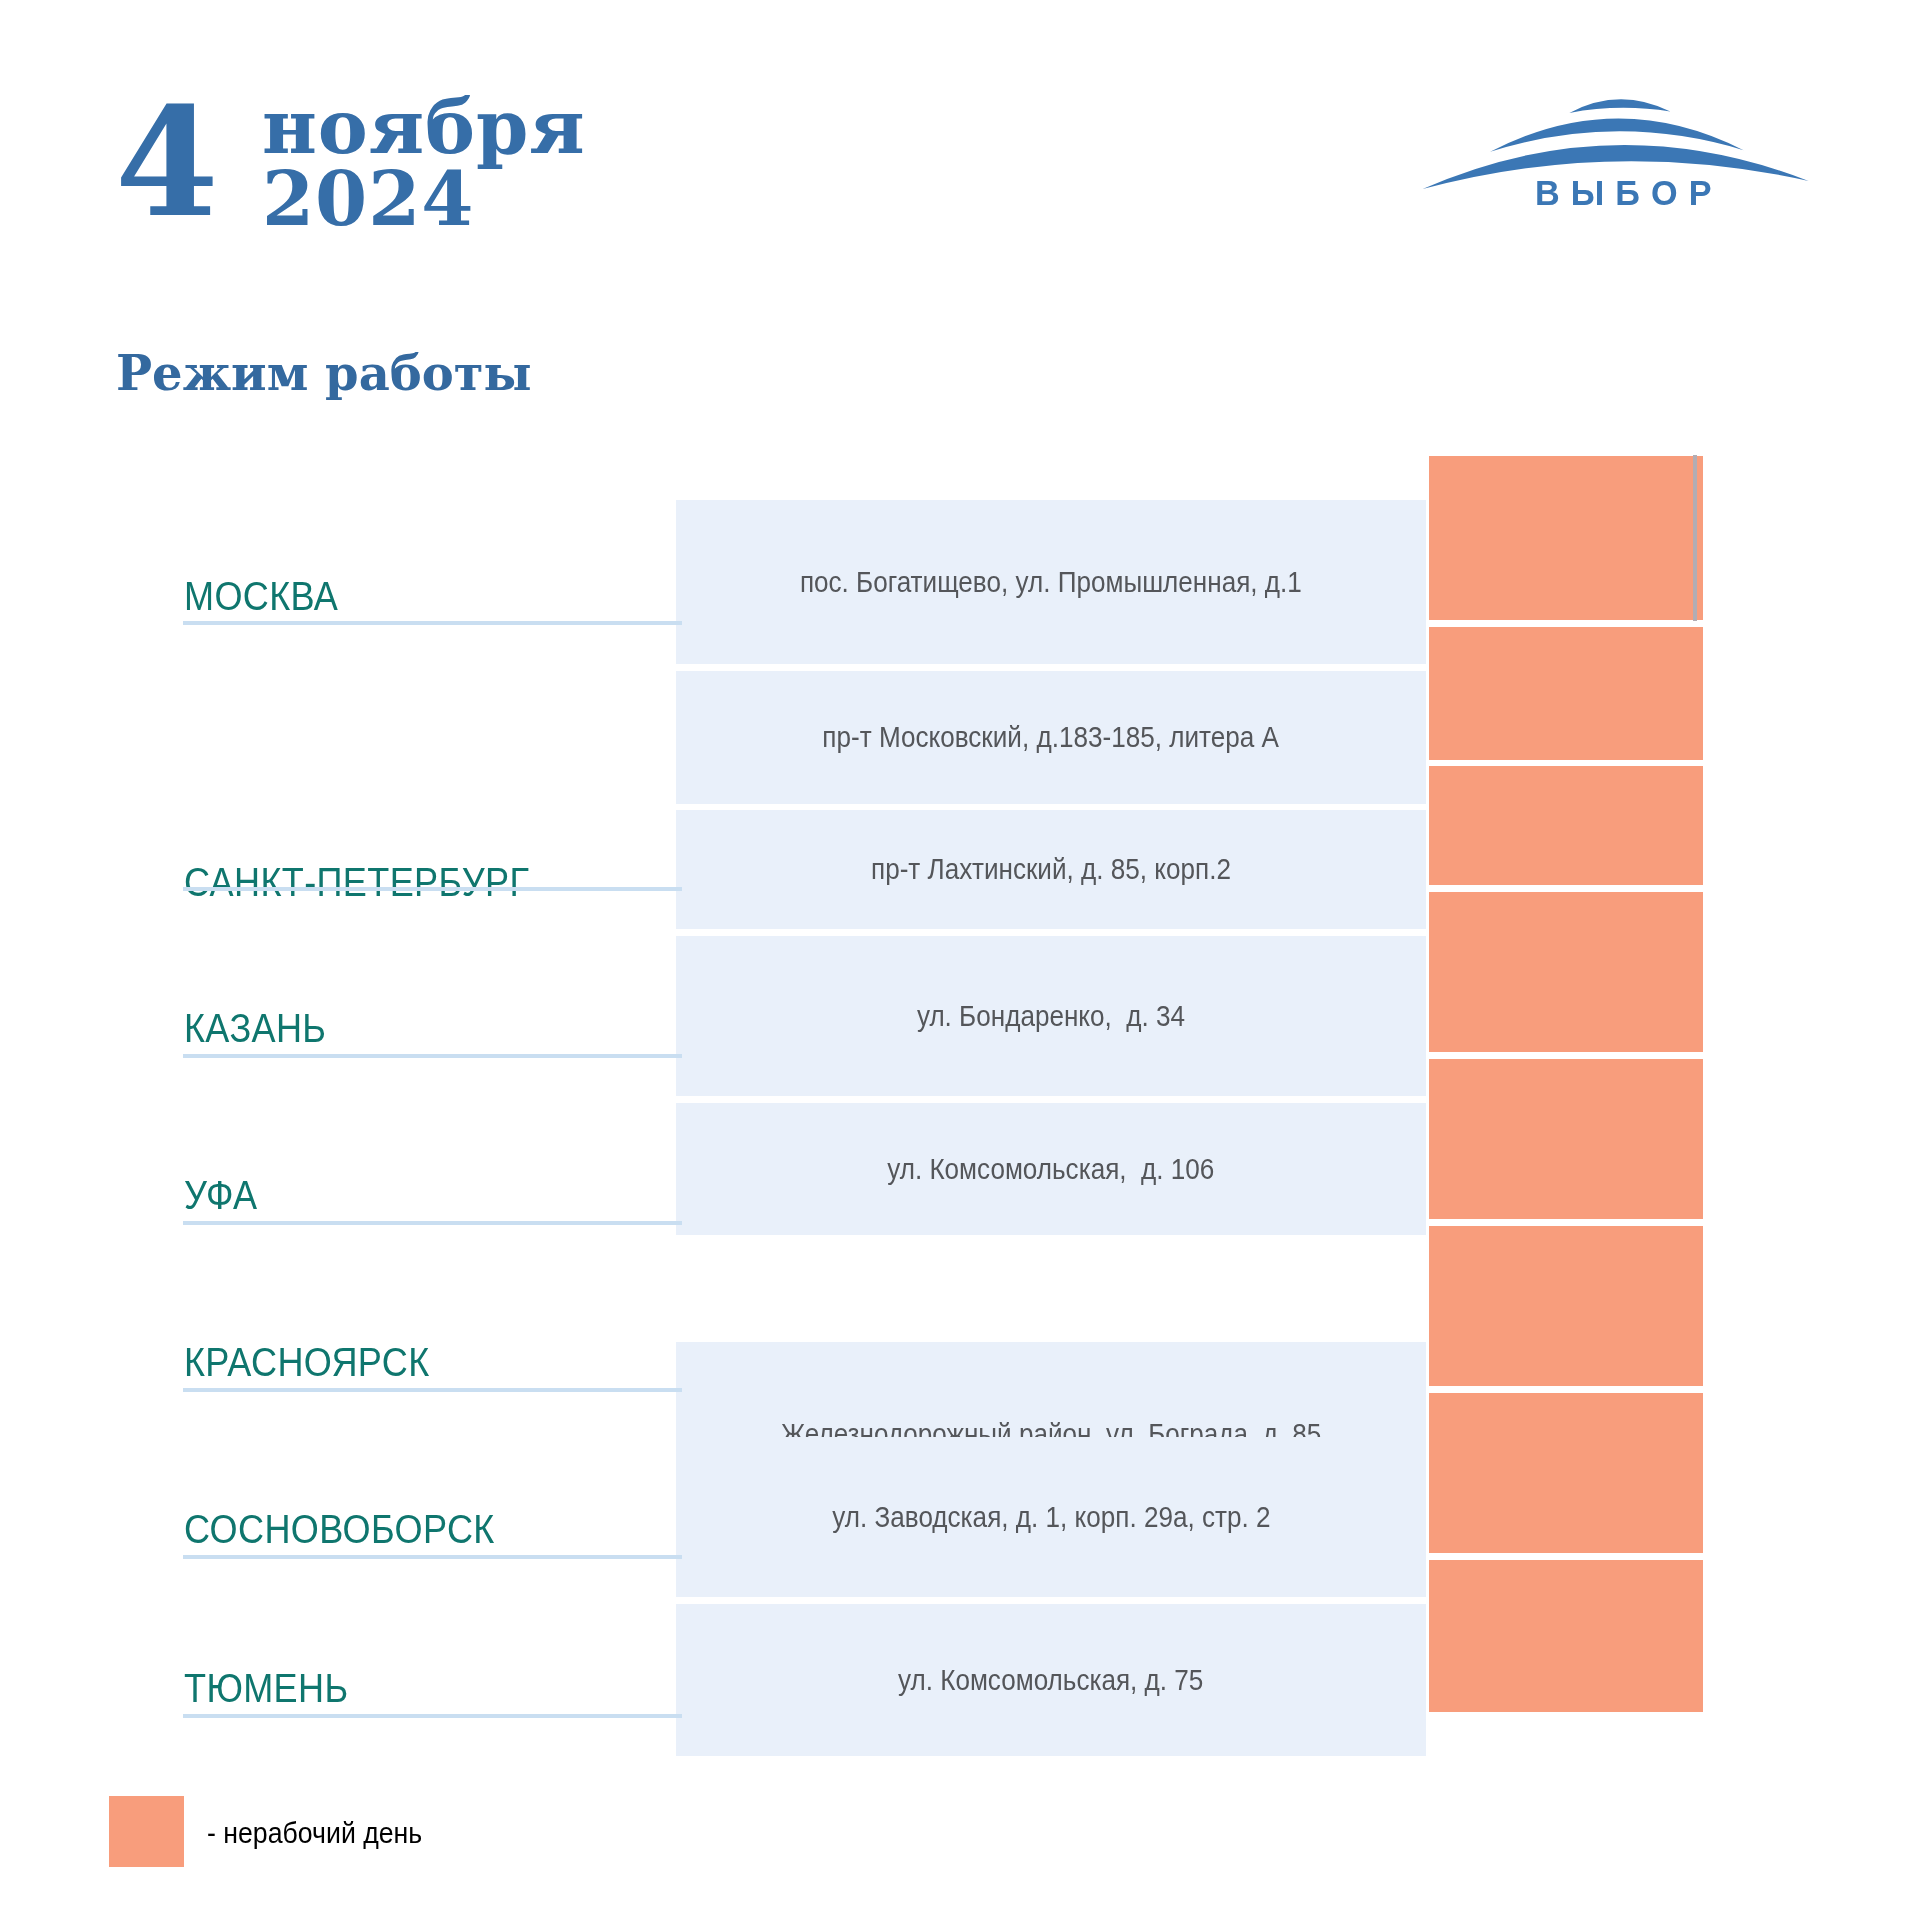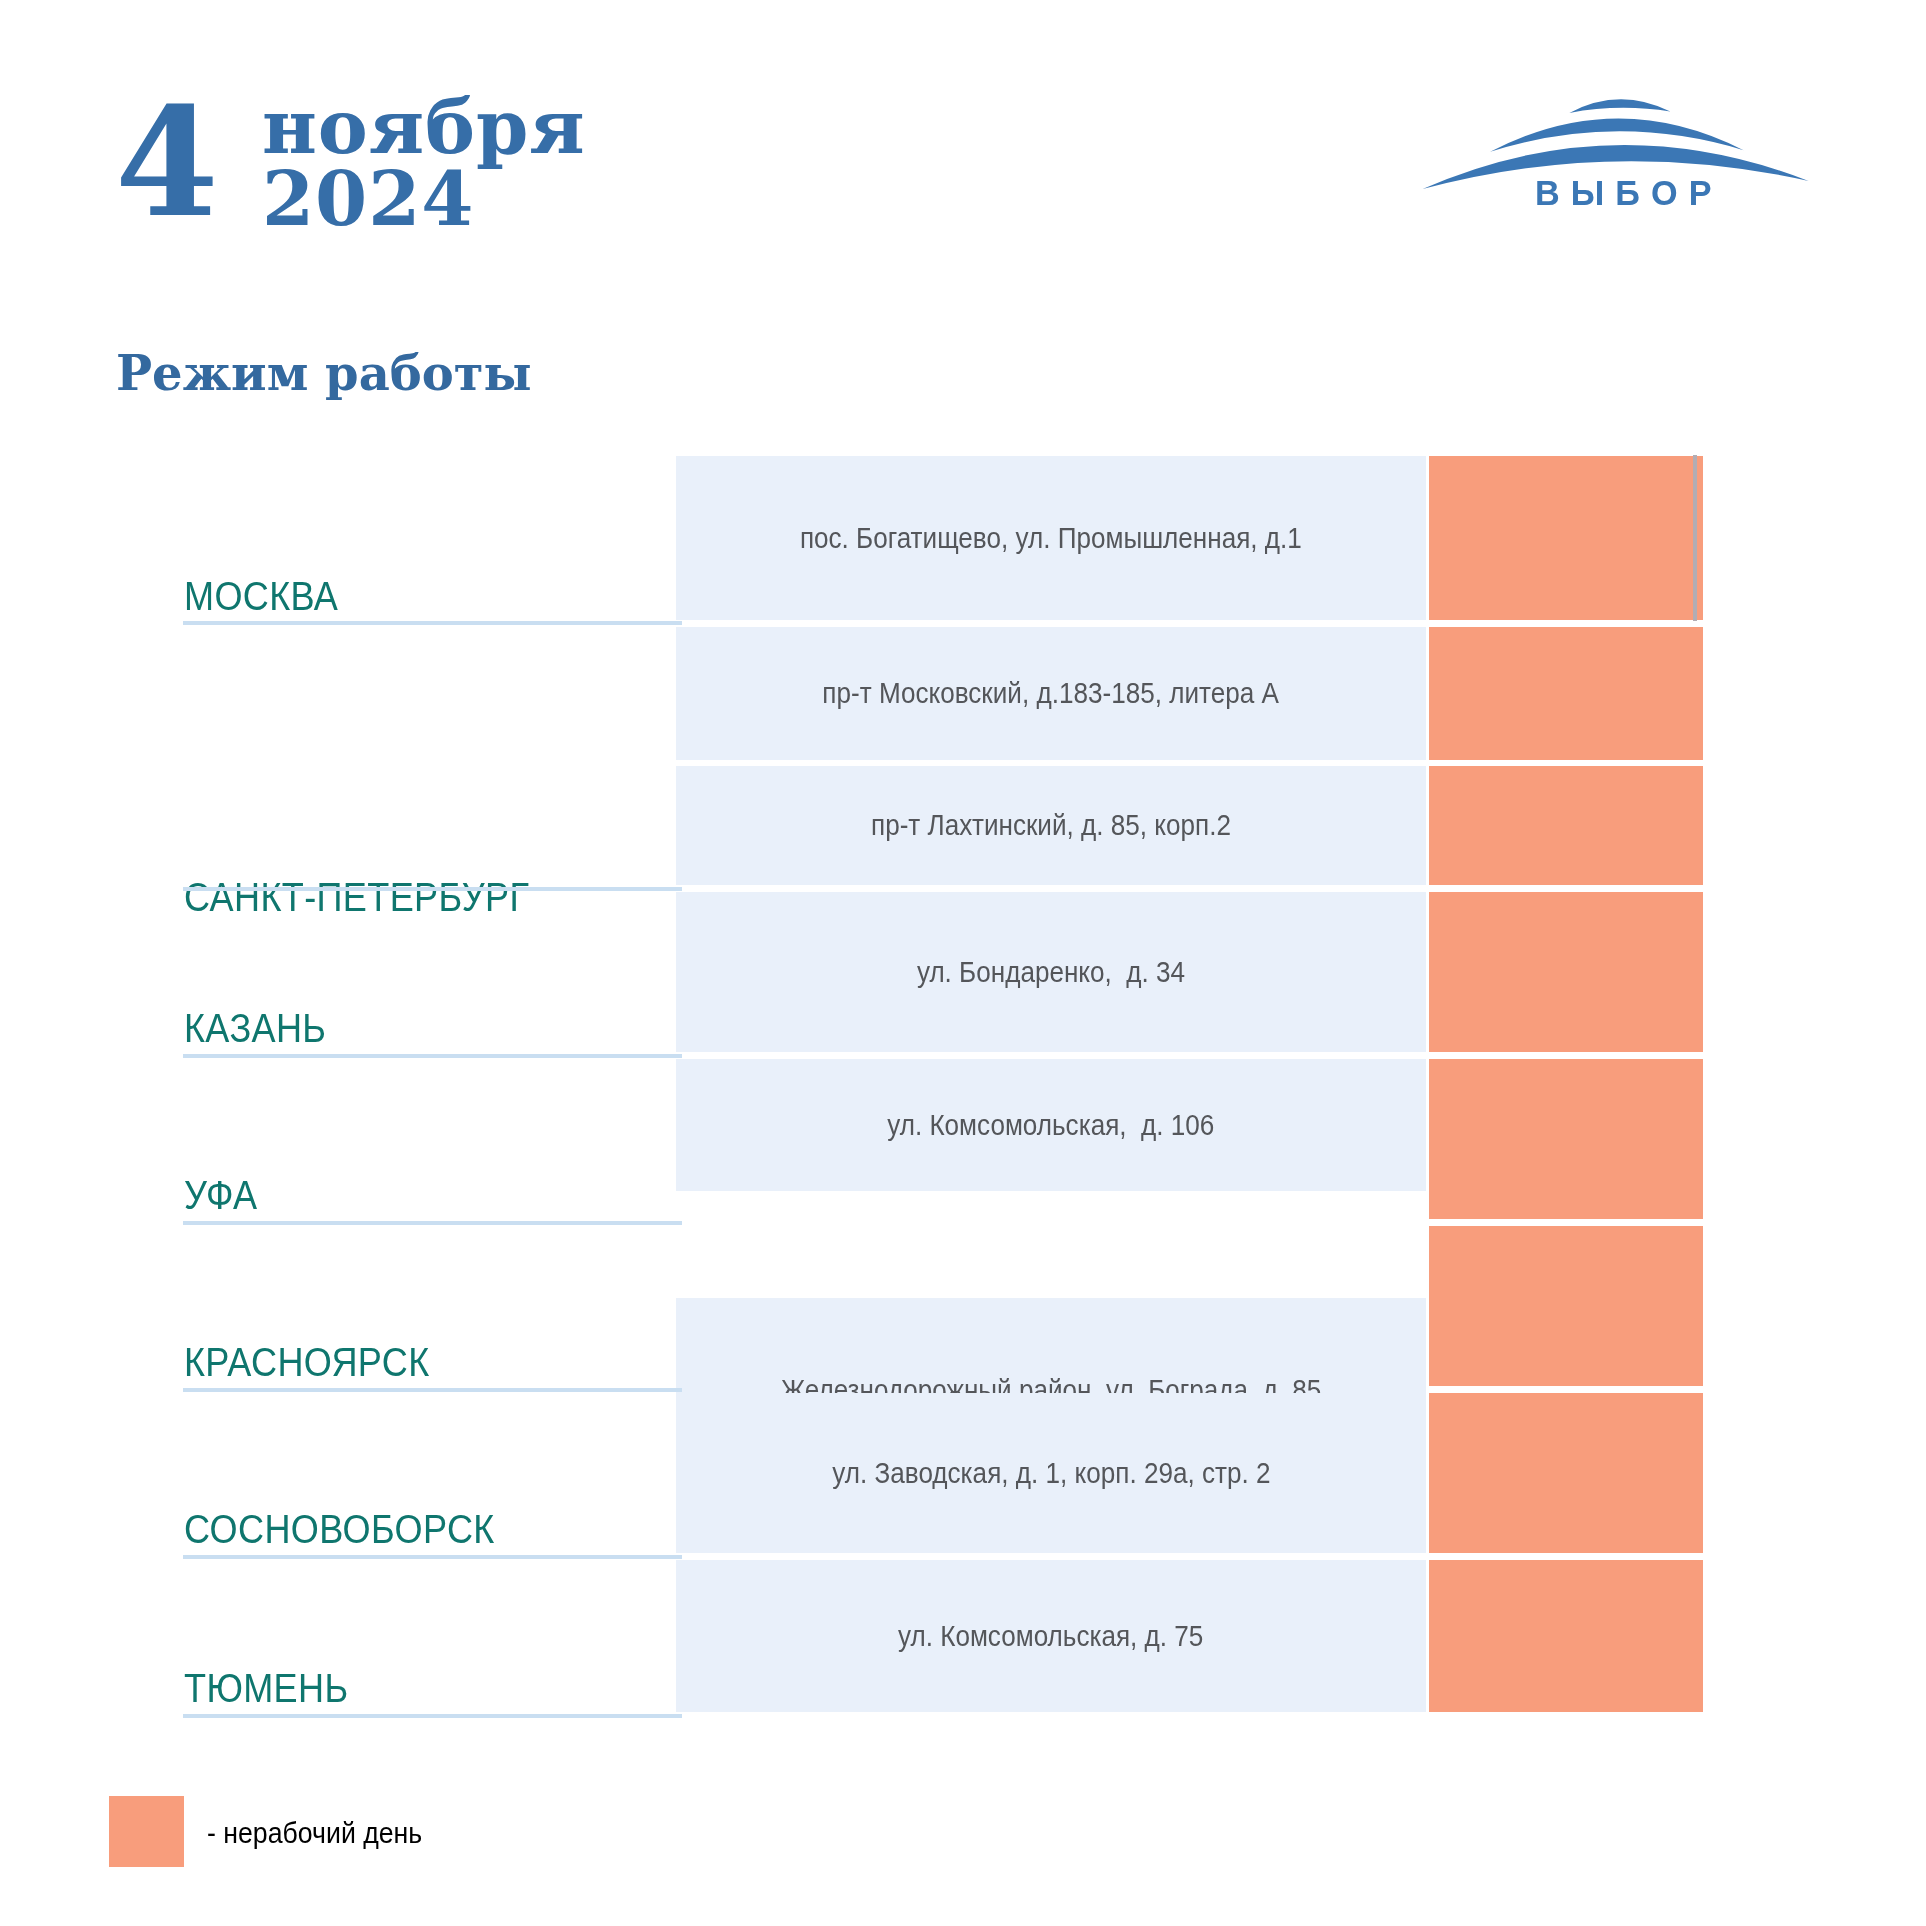--- a/index.html
+++ b/index.html
@@ -37,7 +37,7 @@
   .addr{
     position:absolute;left:676px;width:750px;background:#e9f0fa;
     display:flex;align-items:center;justify-content:center;
-    color:#54565a;font-size:29px;font-weight:400;
+    color:#54565a;font-size:29px;font-weight:400;margin-top:44px;
   }
   .addr .cond{transform:scaleX(0.9);transform-origin:center center;white-space:pre;}
   .orange{

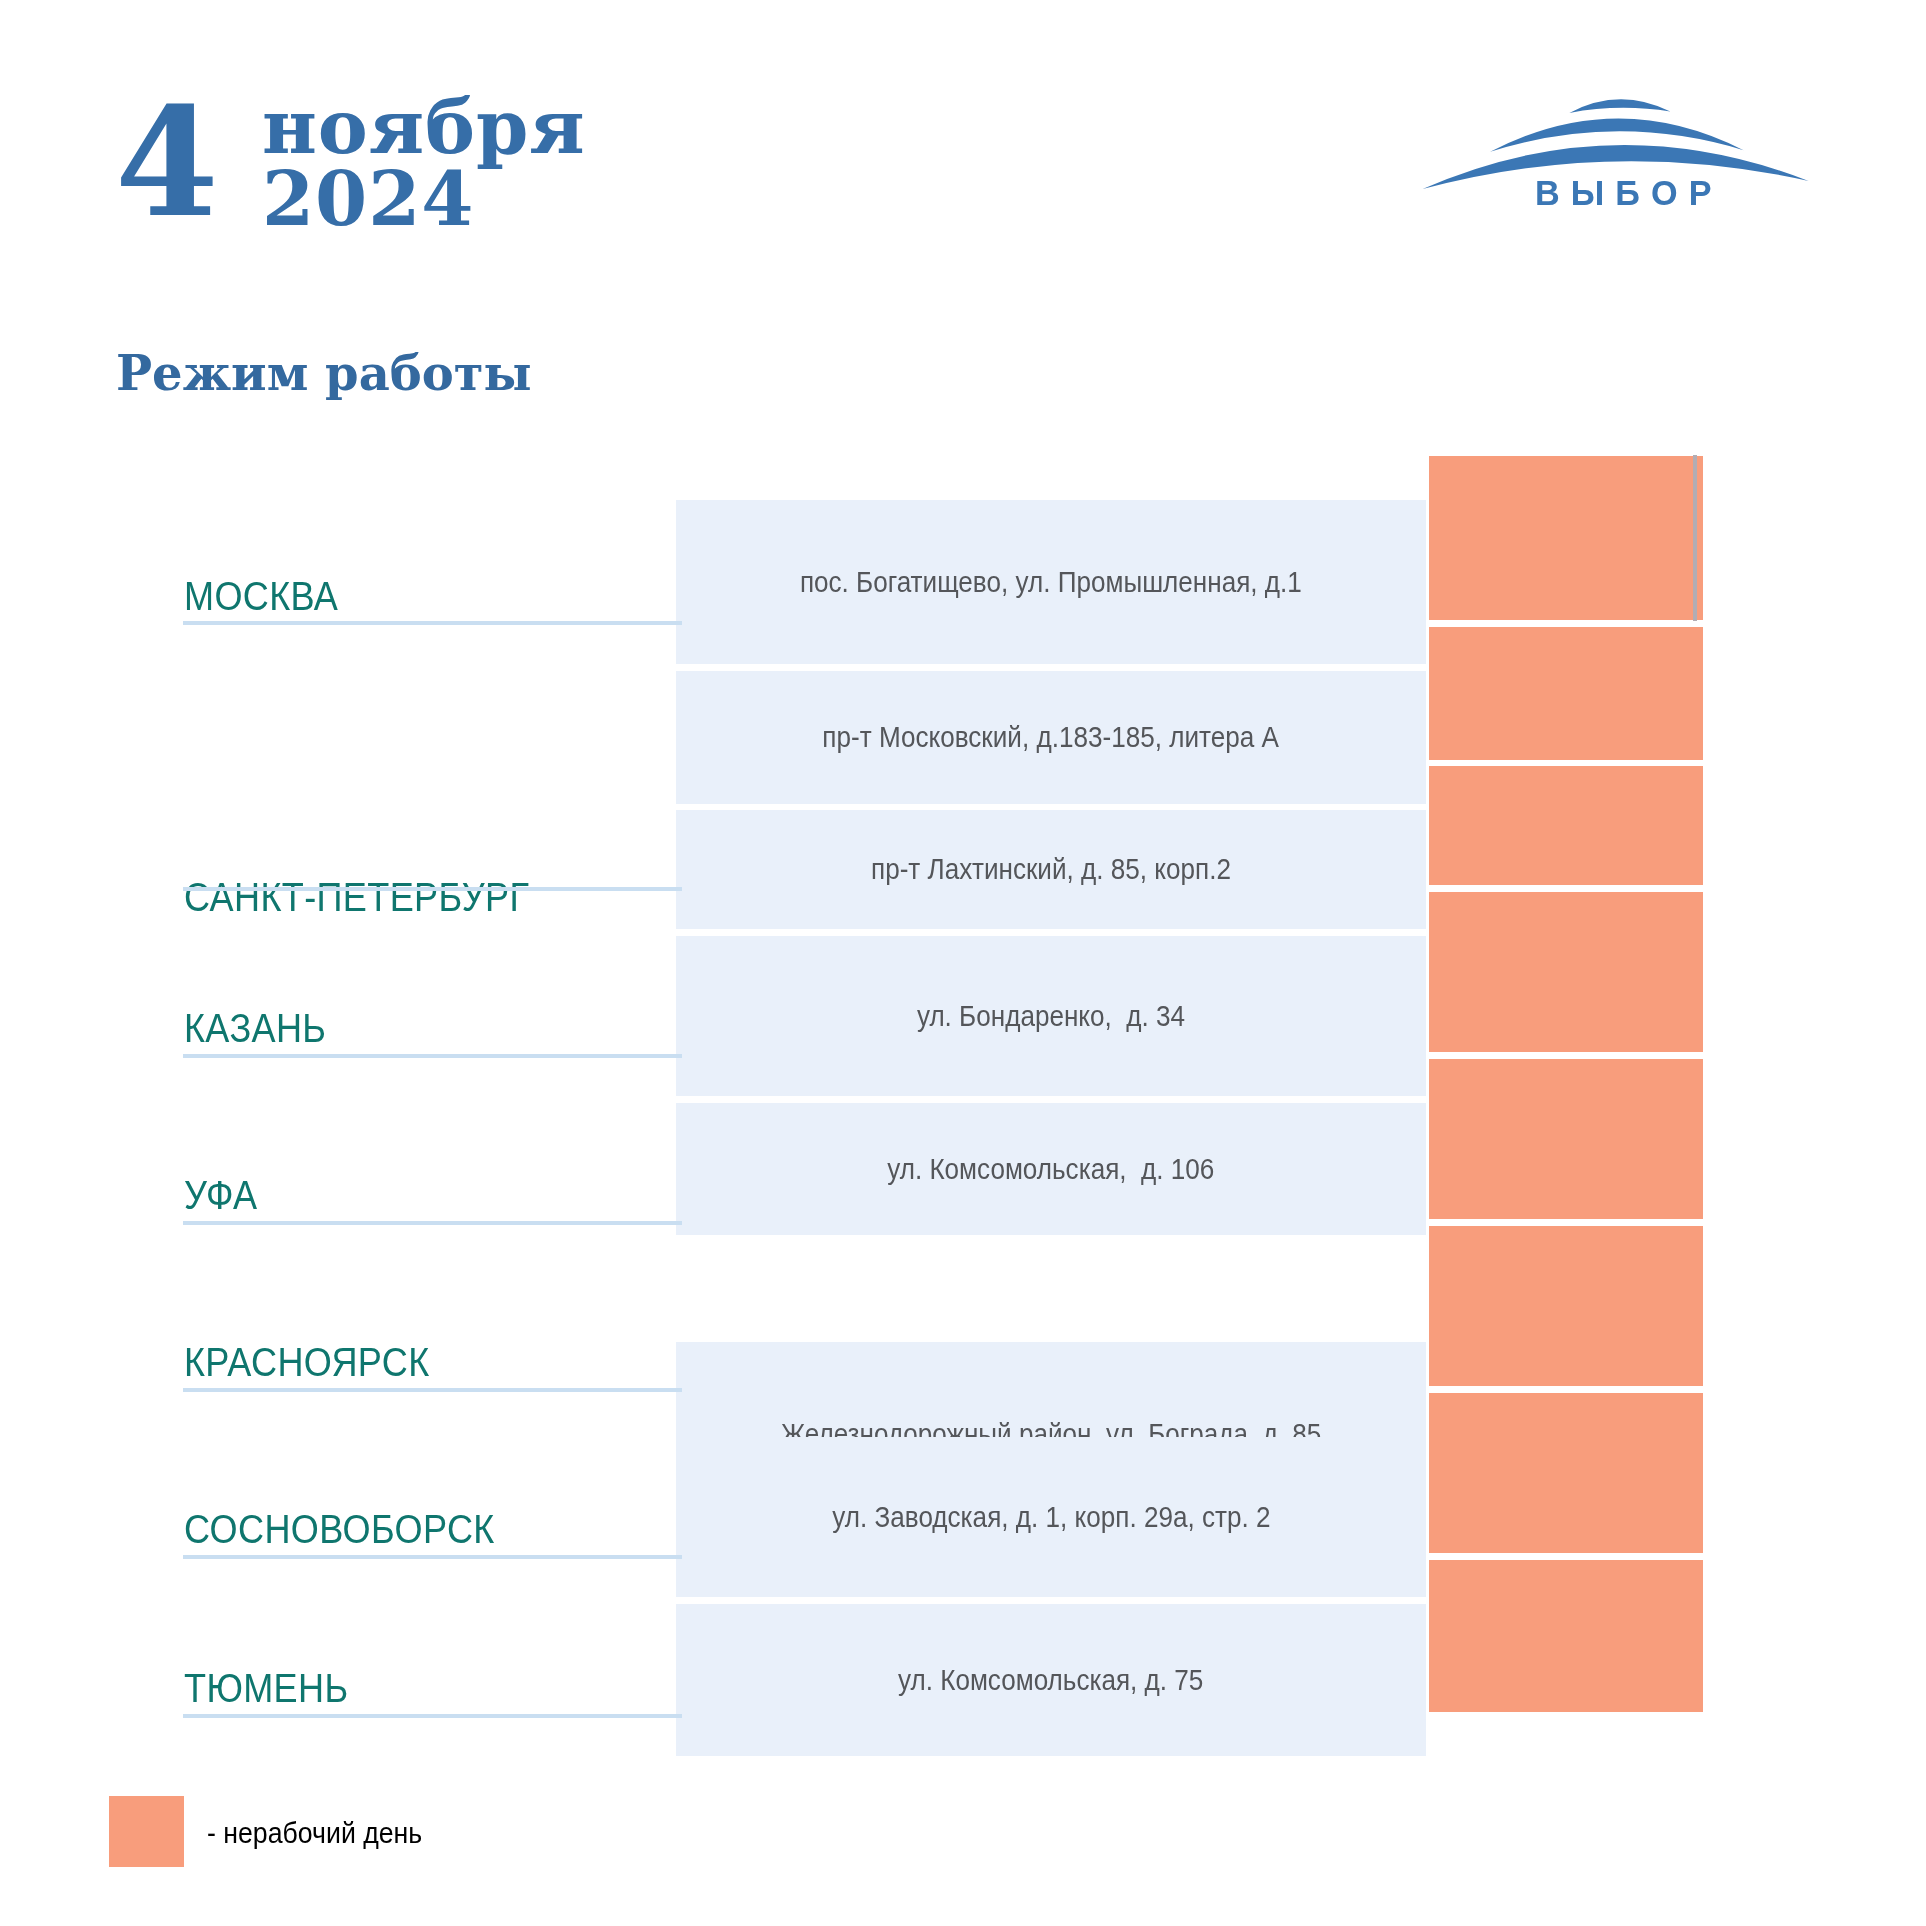--- a/index.html
+++ b/index.html
@@ -78,7 +78,7 @@
 <div class="city" style="top:456px;height:164px">
     <span class="cond">МОСКВА</span>
   </div>
-<div class="city" style="top:663px;height:258px">
+<div class="city" style="top:648px;height:258px">
     <span class="cond">САНКТ-ПЕТЕРБУРГ</span>
   </div>
 <div class="city" style="top:892px;height:160px">

